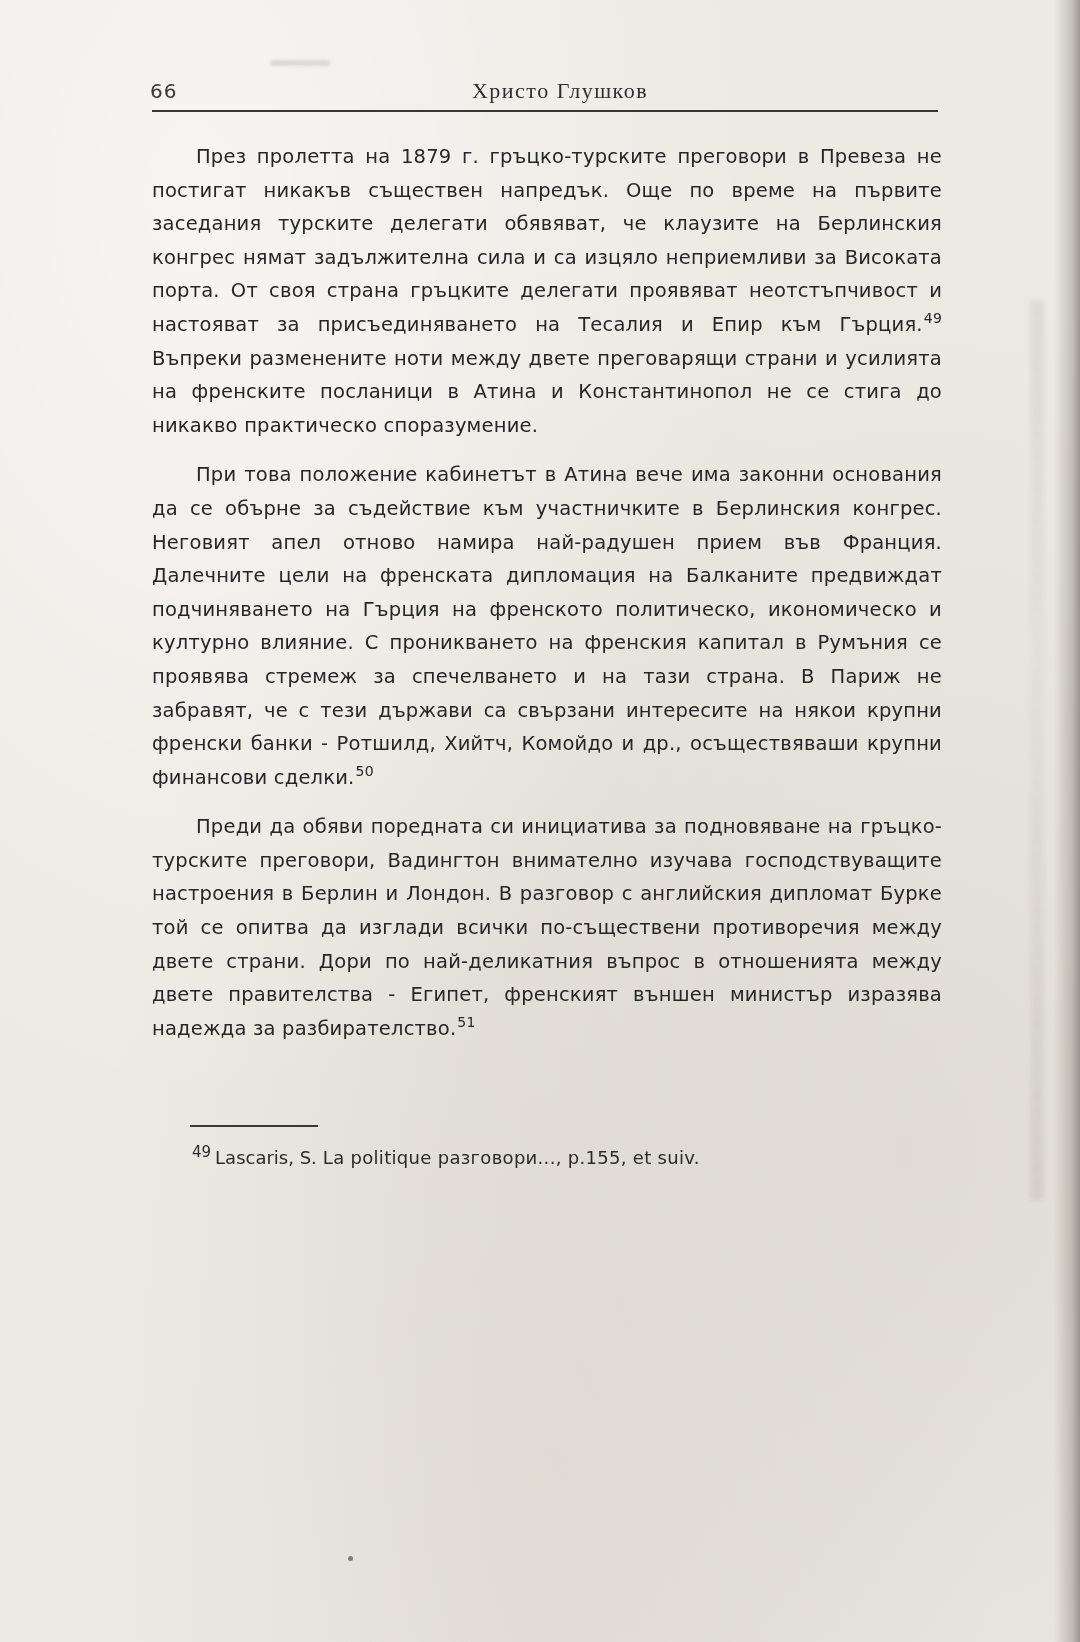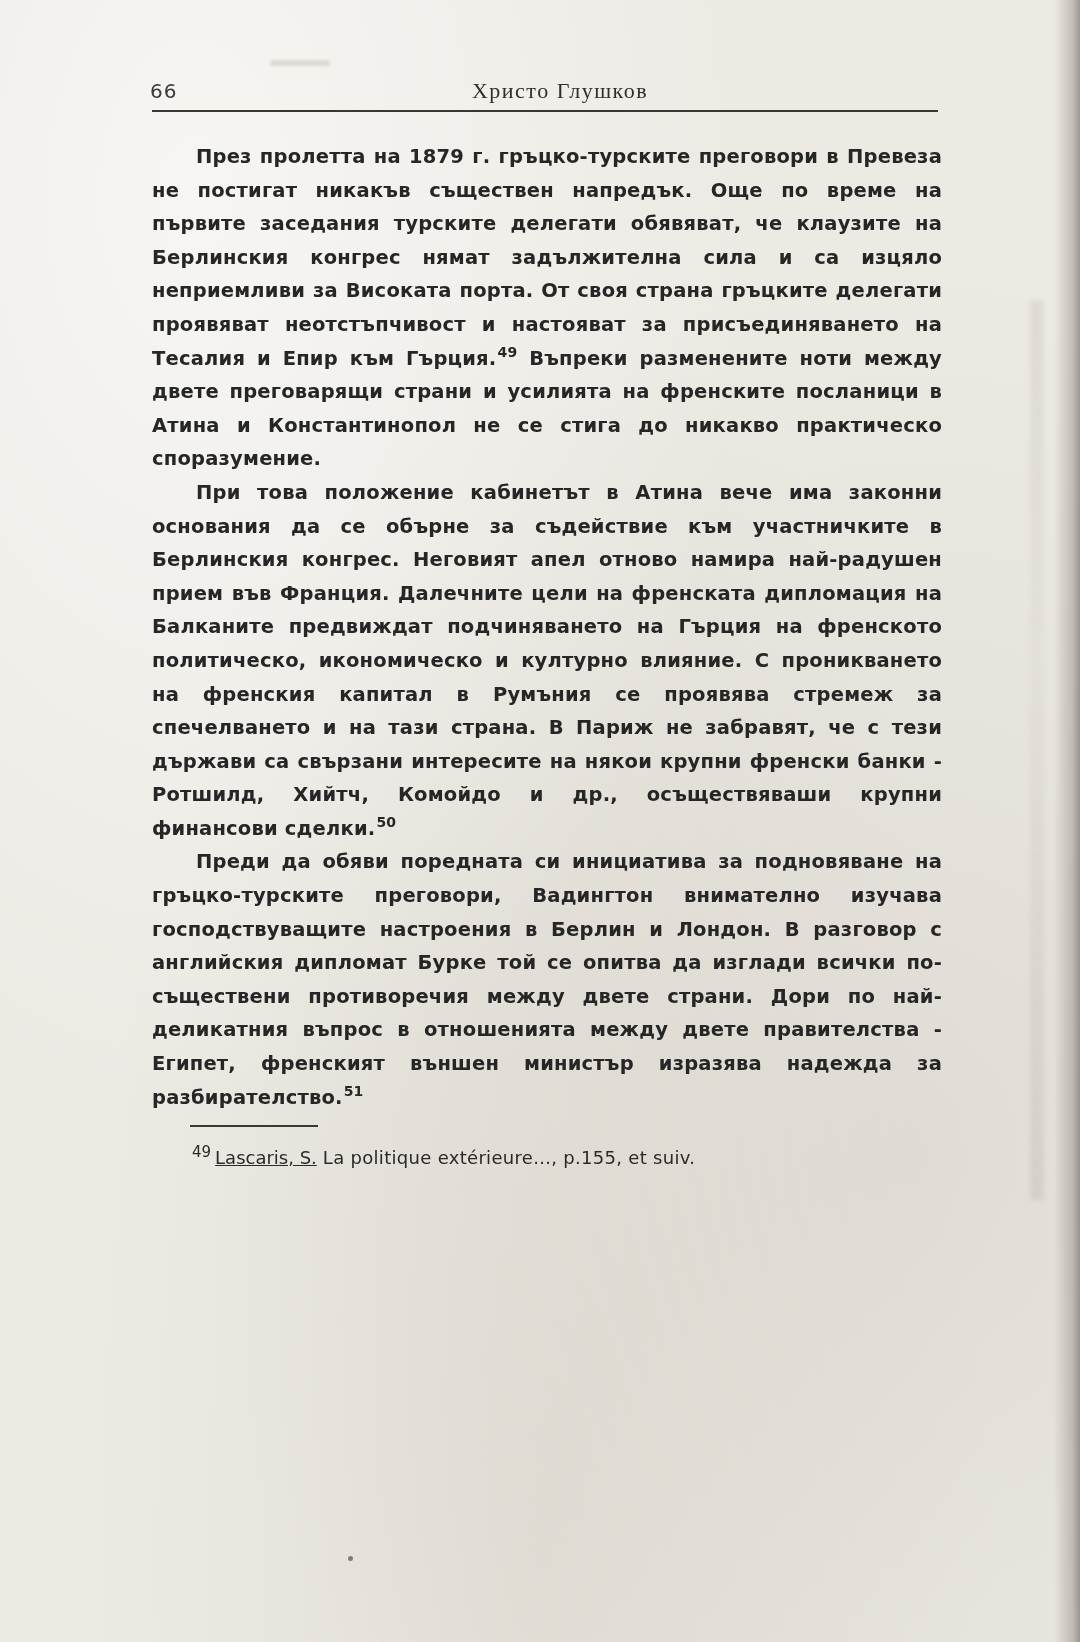--- a/index.html
+++ b/index.html
@@ -82,7 +82,6 @@
     color: #262626;
     text-align: justify;
     letter-spacing: 0.2px;
-    font-weight: bold;
   }
   .para {
     margin: 0 0 0 0;

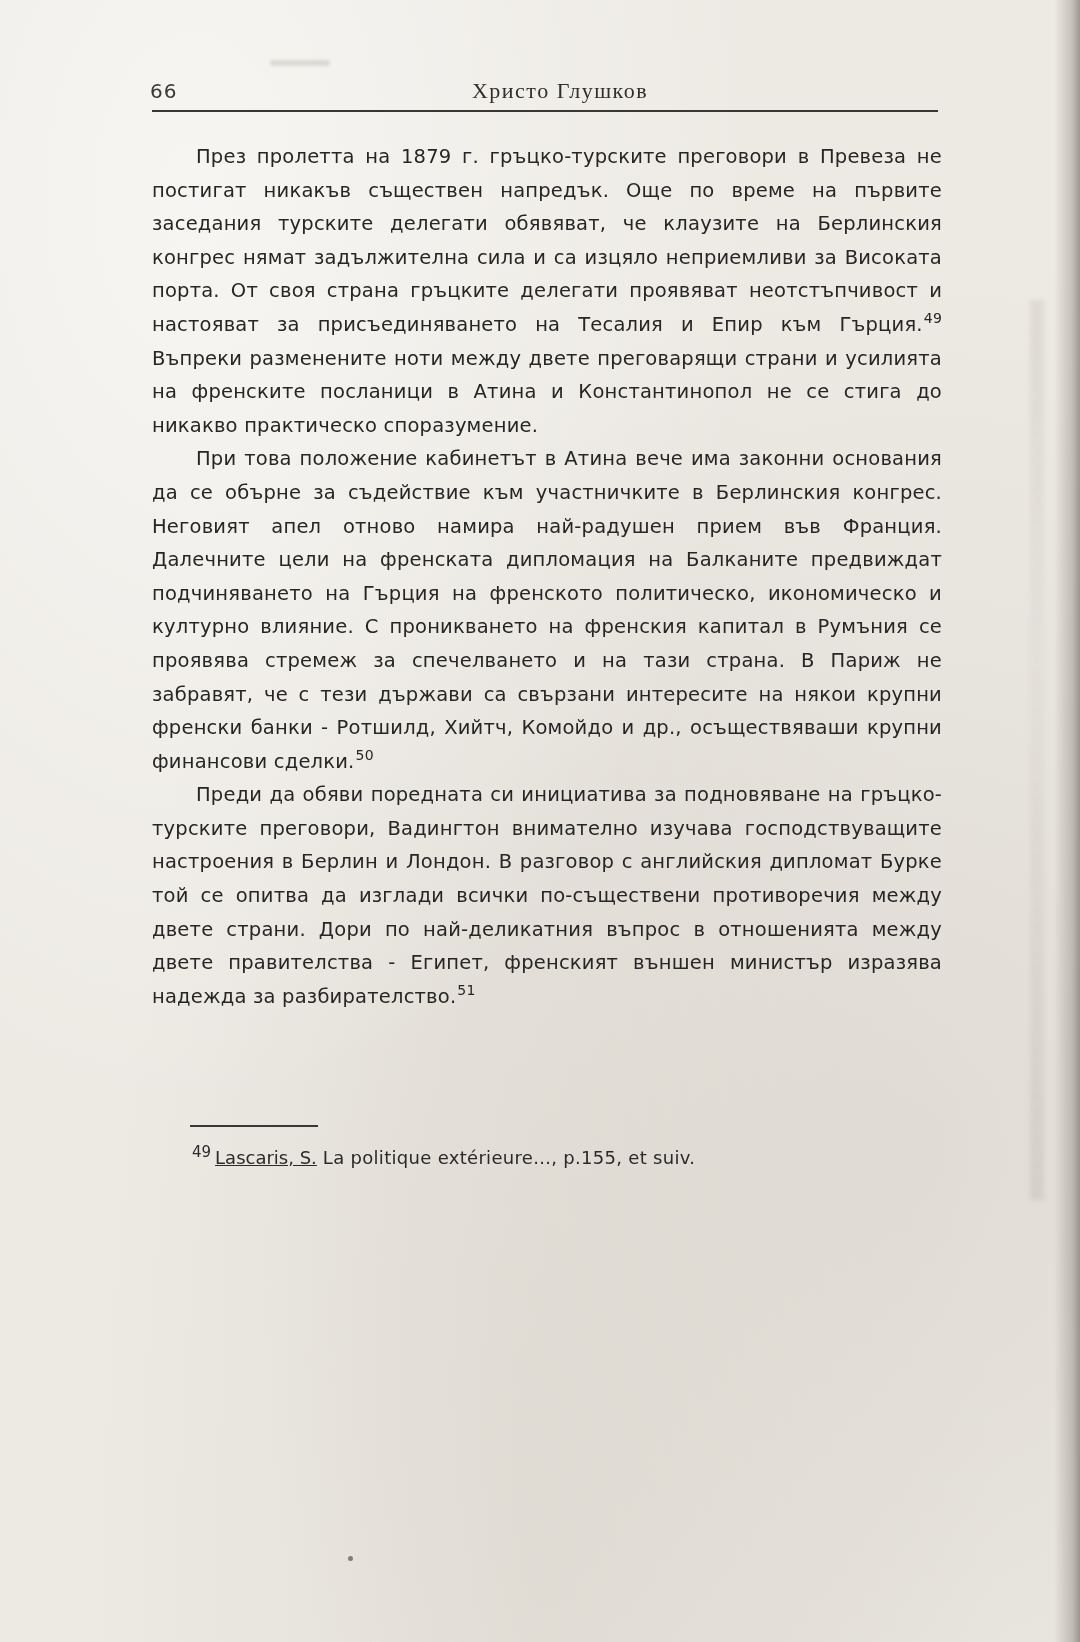--- a/index.html
+++ b/index.html
@@ -89,7 +89,7 @@
     text-align: justify;
   }
   .para + .para {
-    margin-top: 0px;
+    margin-top: 16px;
   }
   sup.note {
     font-size: 14px;

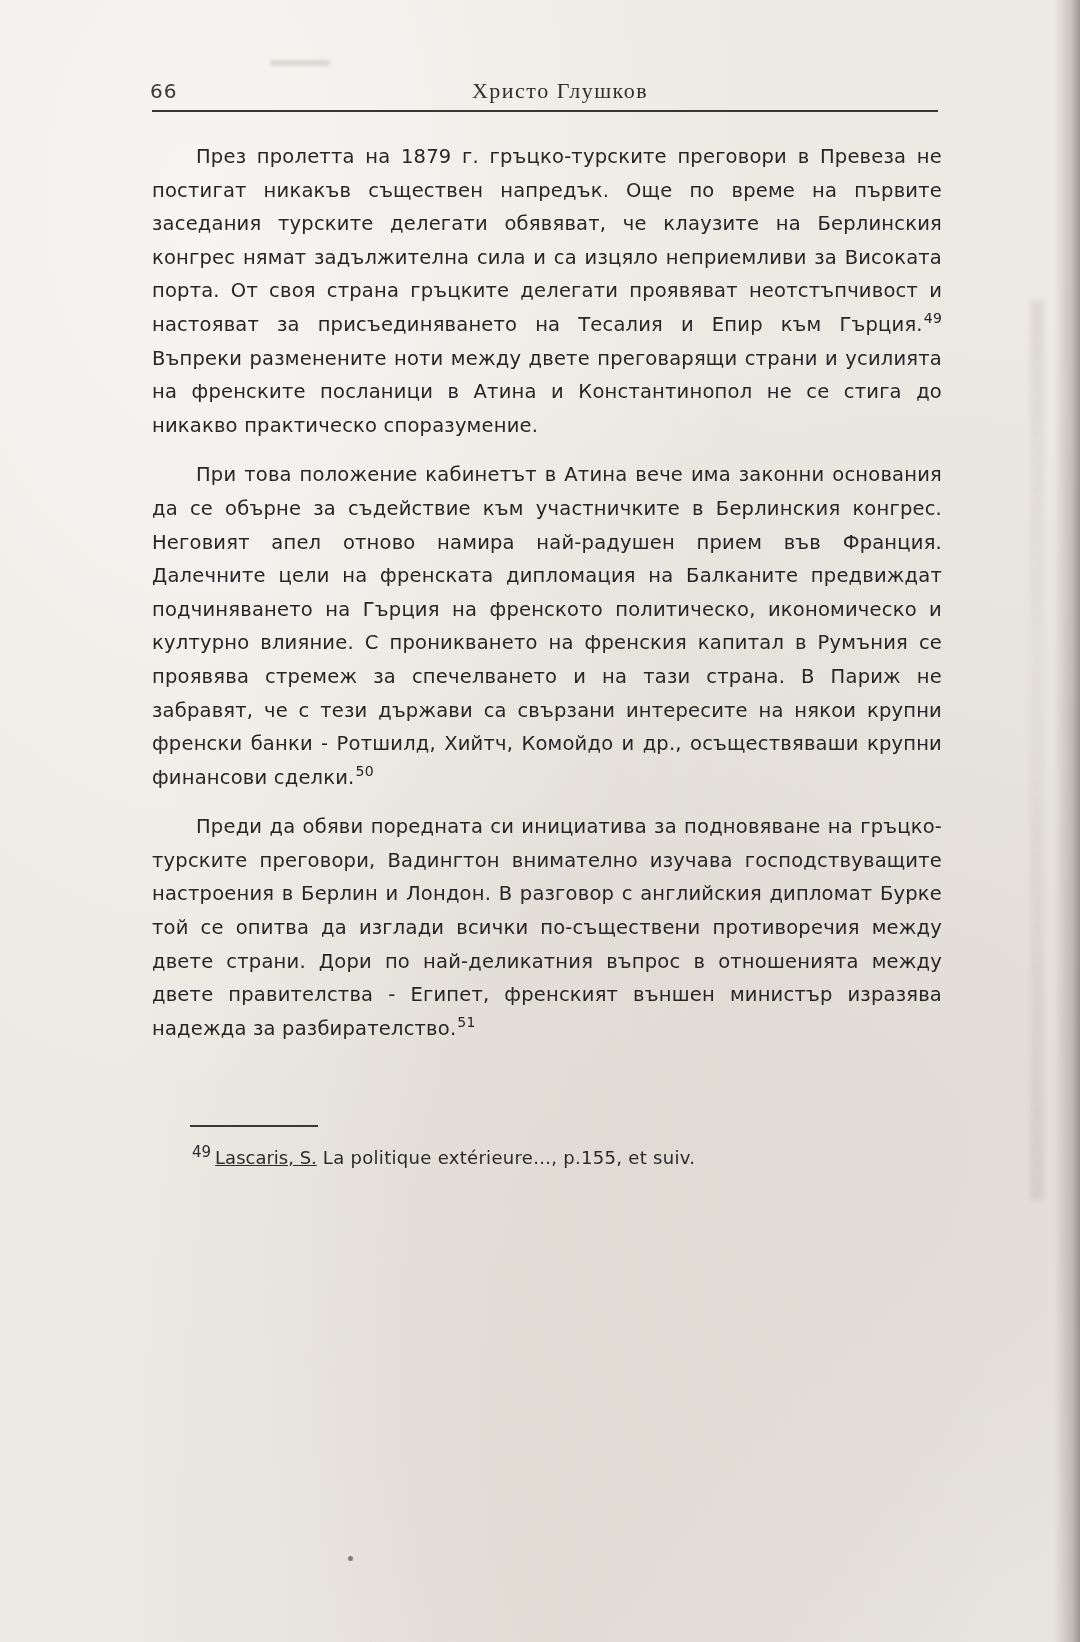--- a/index.html
+++ b/index.html
@@ -130,7 +130,6 @@
     margin-left: 40px;
   }
   .fn-author {
-    text-decoration: underline;
   }
   .fn-body {
     letter-spacing: 0.3px;

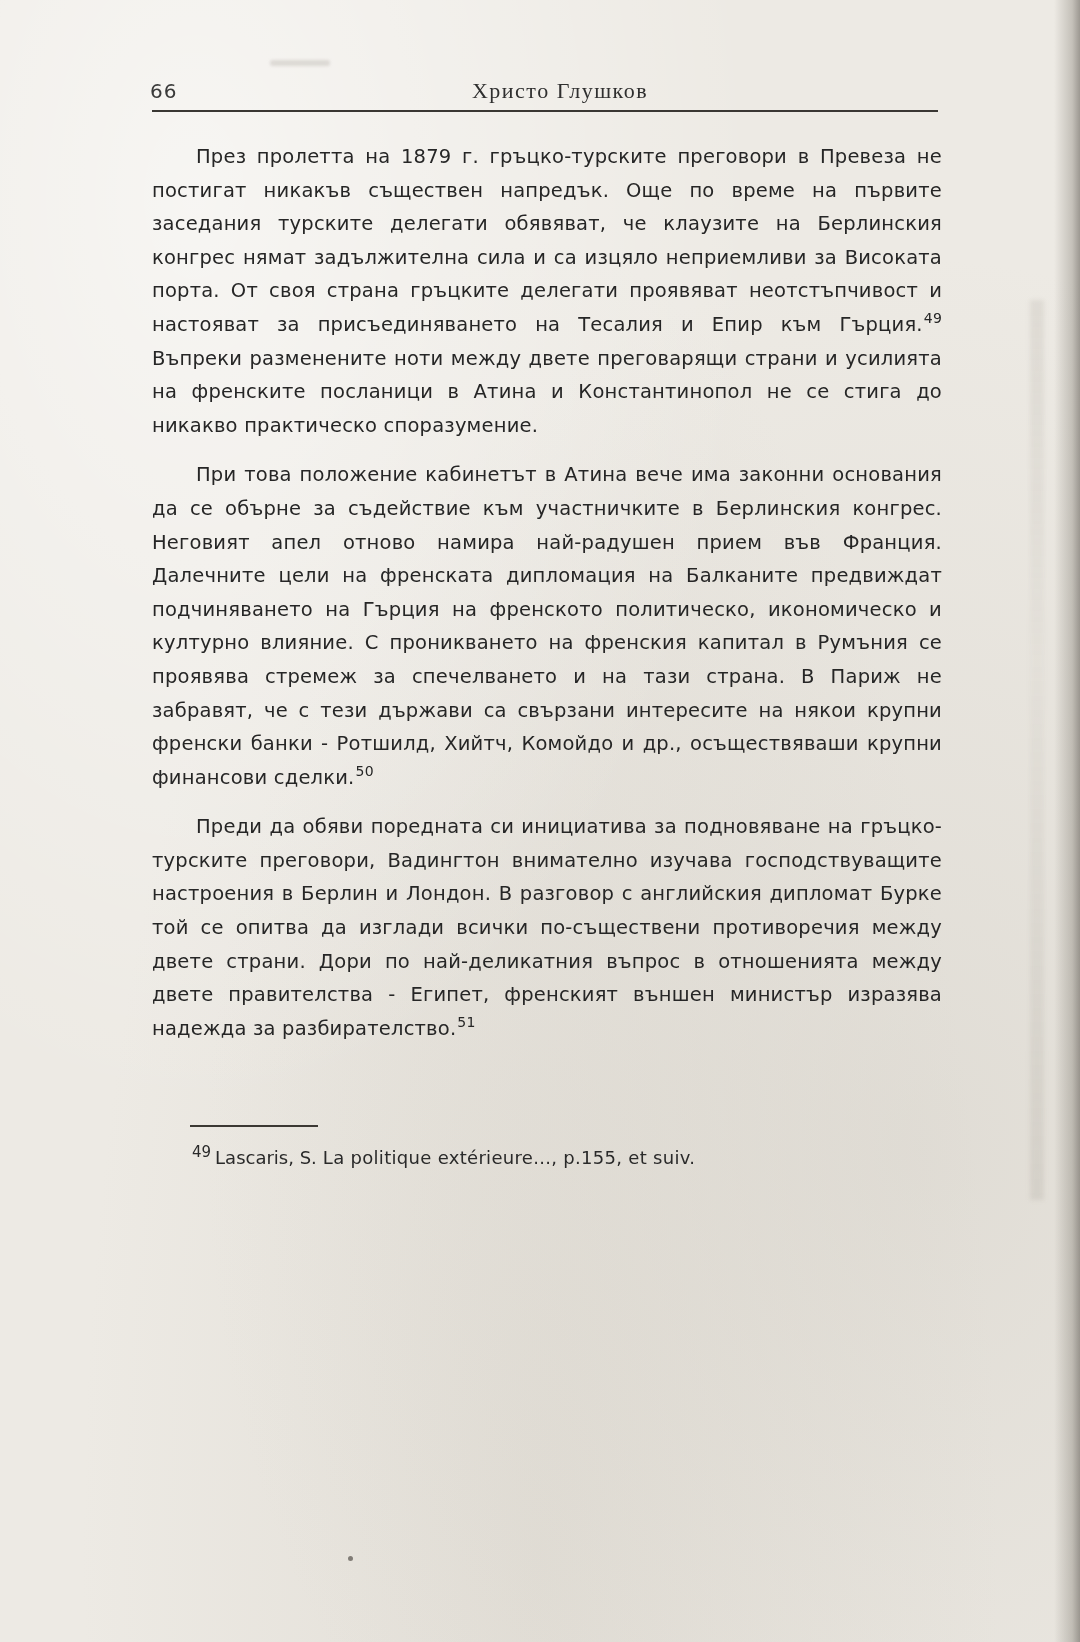--- a/index.html
+++ b/index.html
@@ -195,7 +195,7 @@
   <div class="footnotes">
 
     <div class="fn">
-      <span class="fn-indent"></span><sup class="fn-num">49</sup><span class="fn-author">Lascaris, S.</span><span class="fn-body"> La politique extérieure..., p.155, et suiv.</span>
+      <span class="fn-indent"></span><sup class="fn-num">49</sup><span class="fn-author">Lascaris, S.</span><span class="fn-body"> La politique разговори..., p.155, et suiv.</span>
     </div>
 
 

